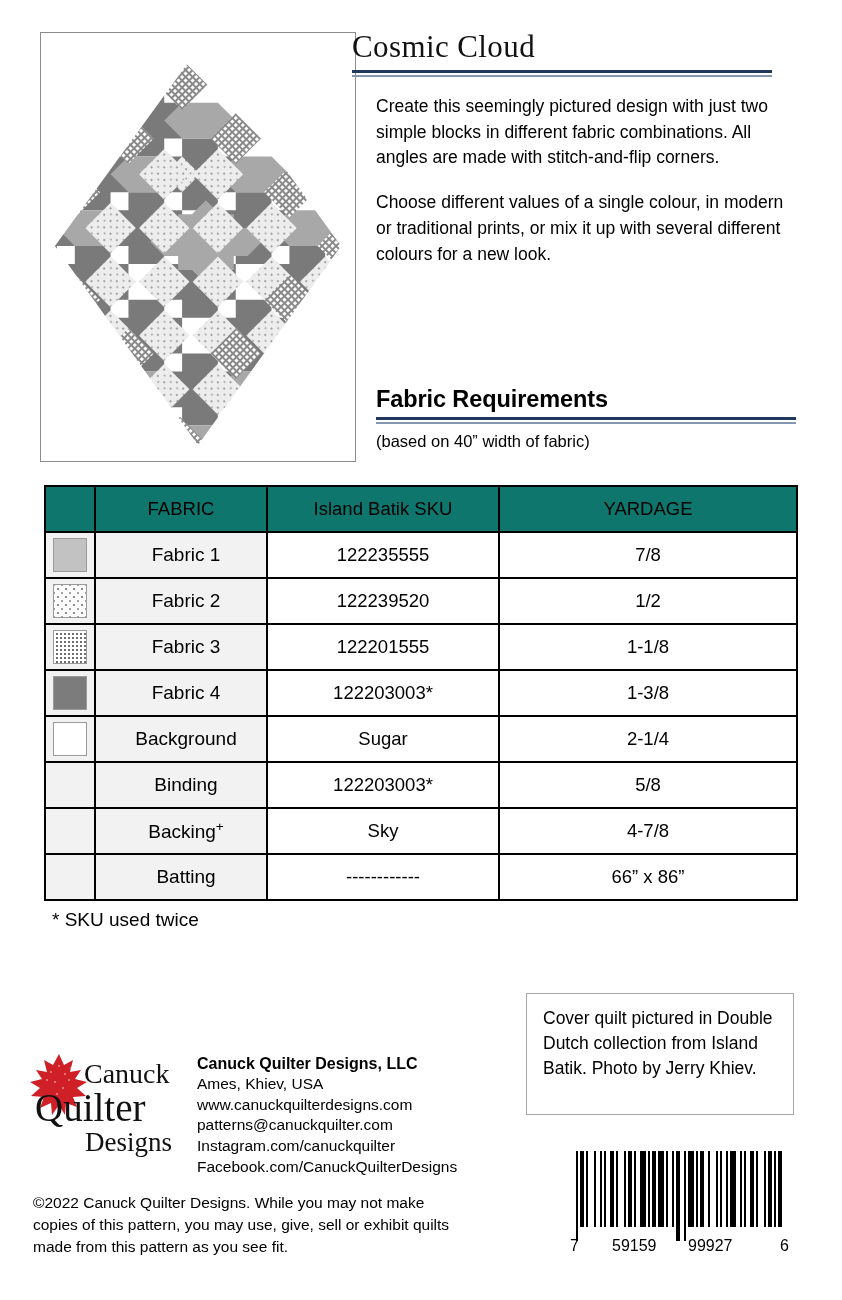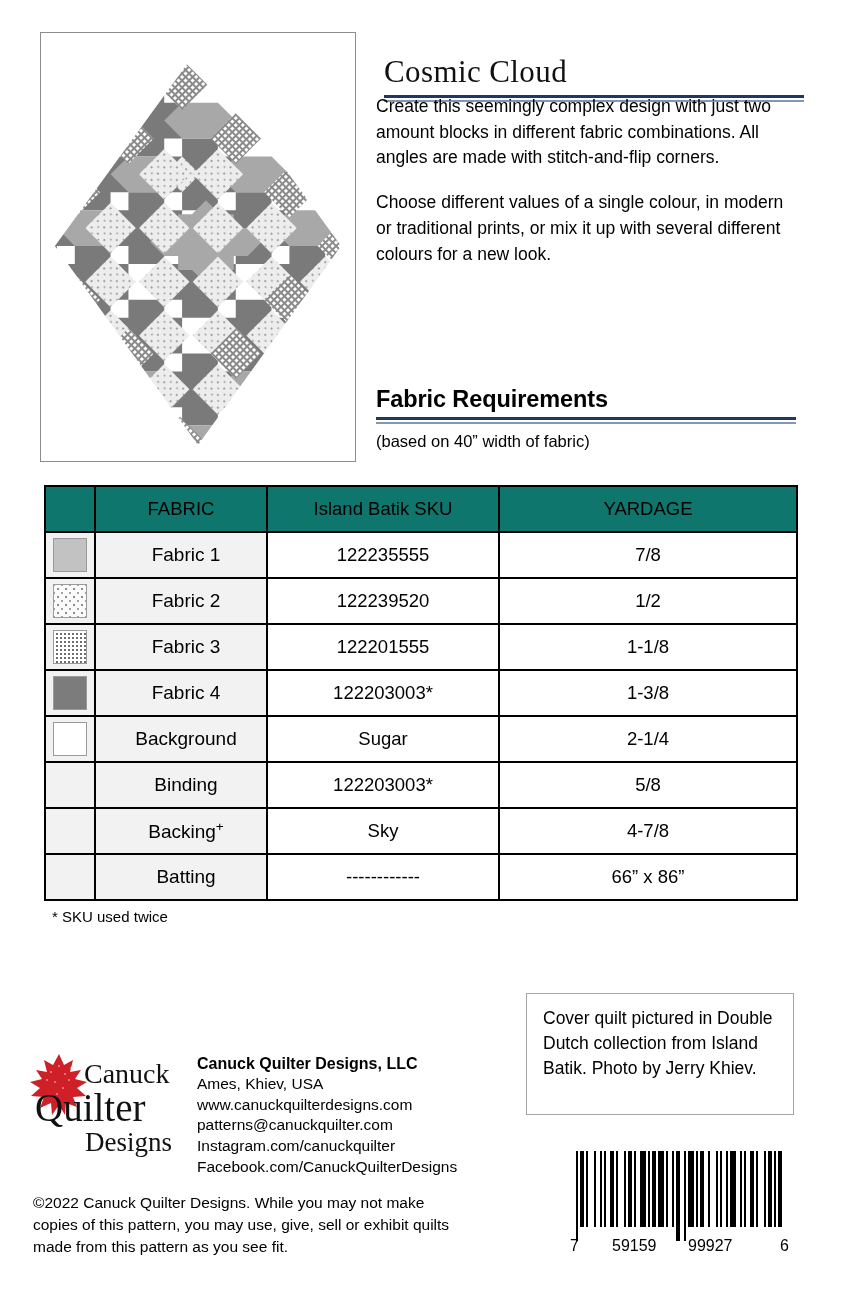--- a/index.html
+++ b/index.html
@@ -33,10 +33,9 @@
   
   #title-block {
     position: absolute;
-    left: 384px;
+    left: 352px;
     top: 30px;
     width: 420px;
-    margin-top: 25px;
   }
   #page-title {
     font-family: "Liberation Serif", serif;

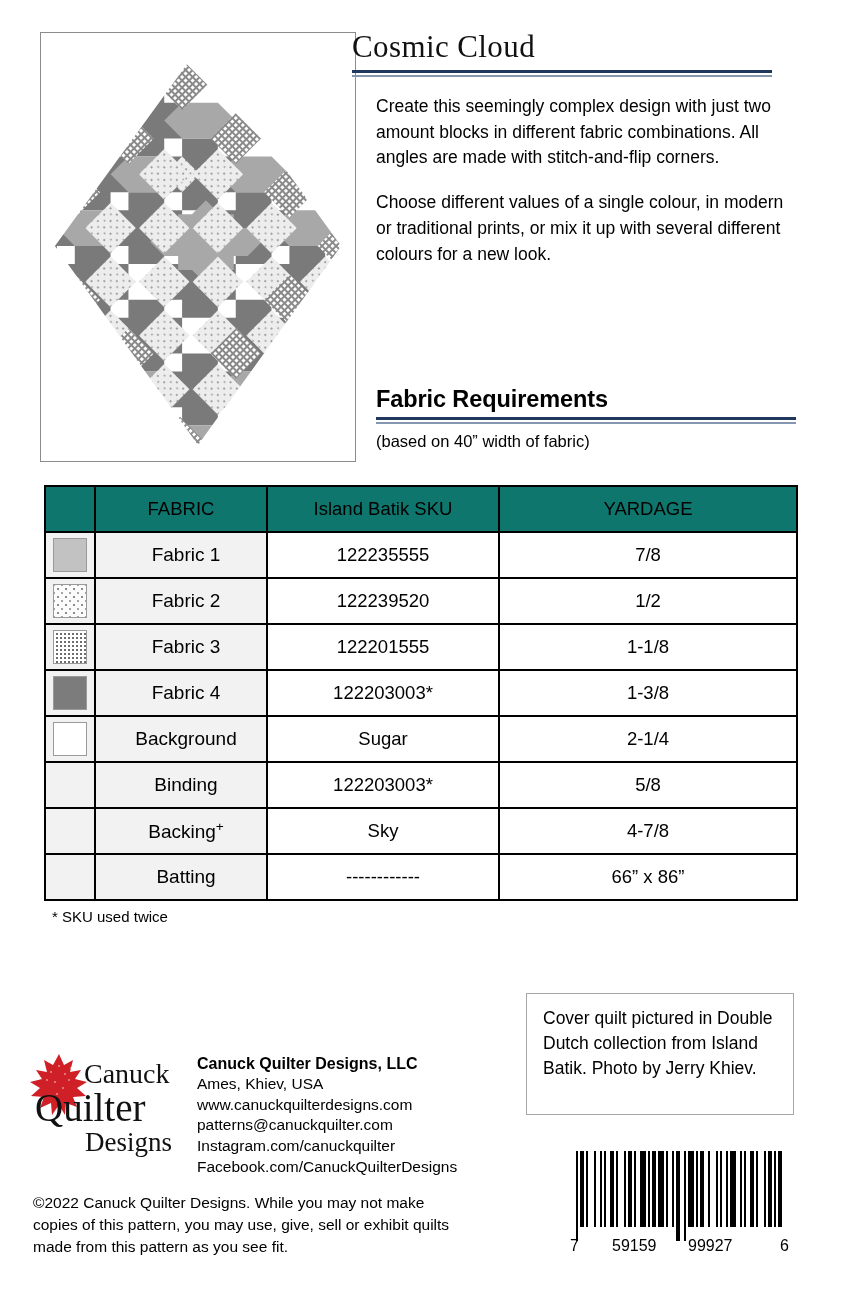--- a/index.html
+++ b/index.html
@@ -344,7 +344,7 @@
 </div>
 
 <div id="intro-block">
-  <p>Create this seemingly complex design with just two amount blocks in different fabric combinations.  All angles are made with stitch-and-flip corners.</p>
+  <p>Create this seemingly pictured design with just two simple blocks in different fabric combinations.  All angles are made with stitch-and-flip corners.</p>
   <p>Choose different values of a single colour, in modern or traditional prints, or mix it up with several different colours for a new look.</p>
 </div>
 

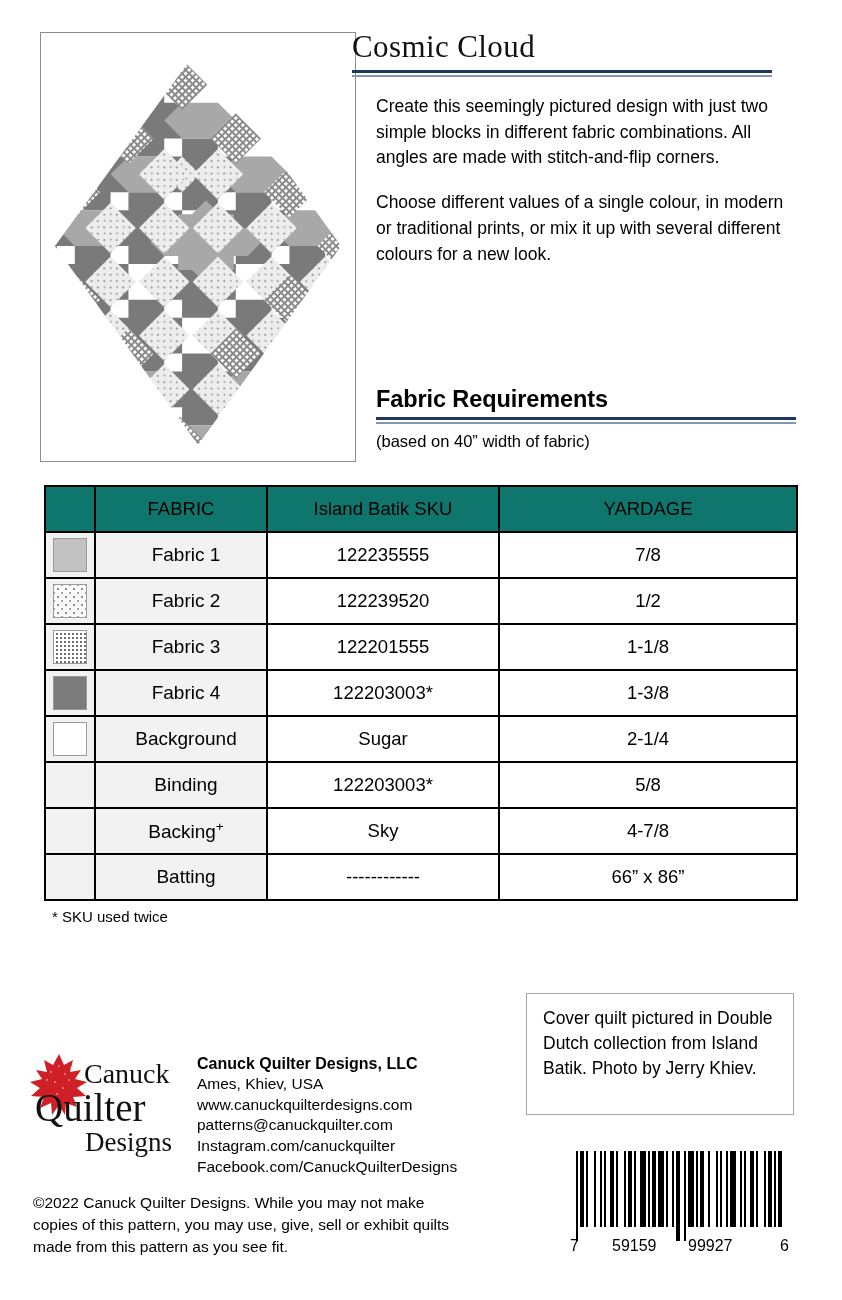--- a/index.html
+++ b/index.html
@@ -161,7 +161,7 @@
     left: 52px;
     top: 906px;
     width: 740px;
-    font-size: 15px;
+    font-size: 19px;
     line-height: 1.5;
   }
   #footnotes div { white-space: nowrap; }

